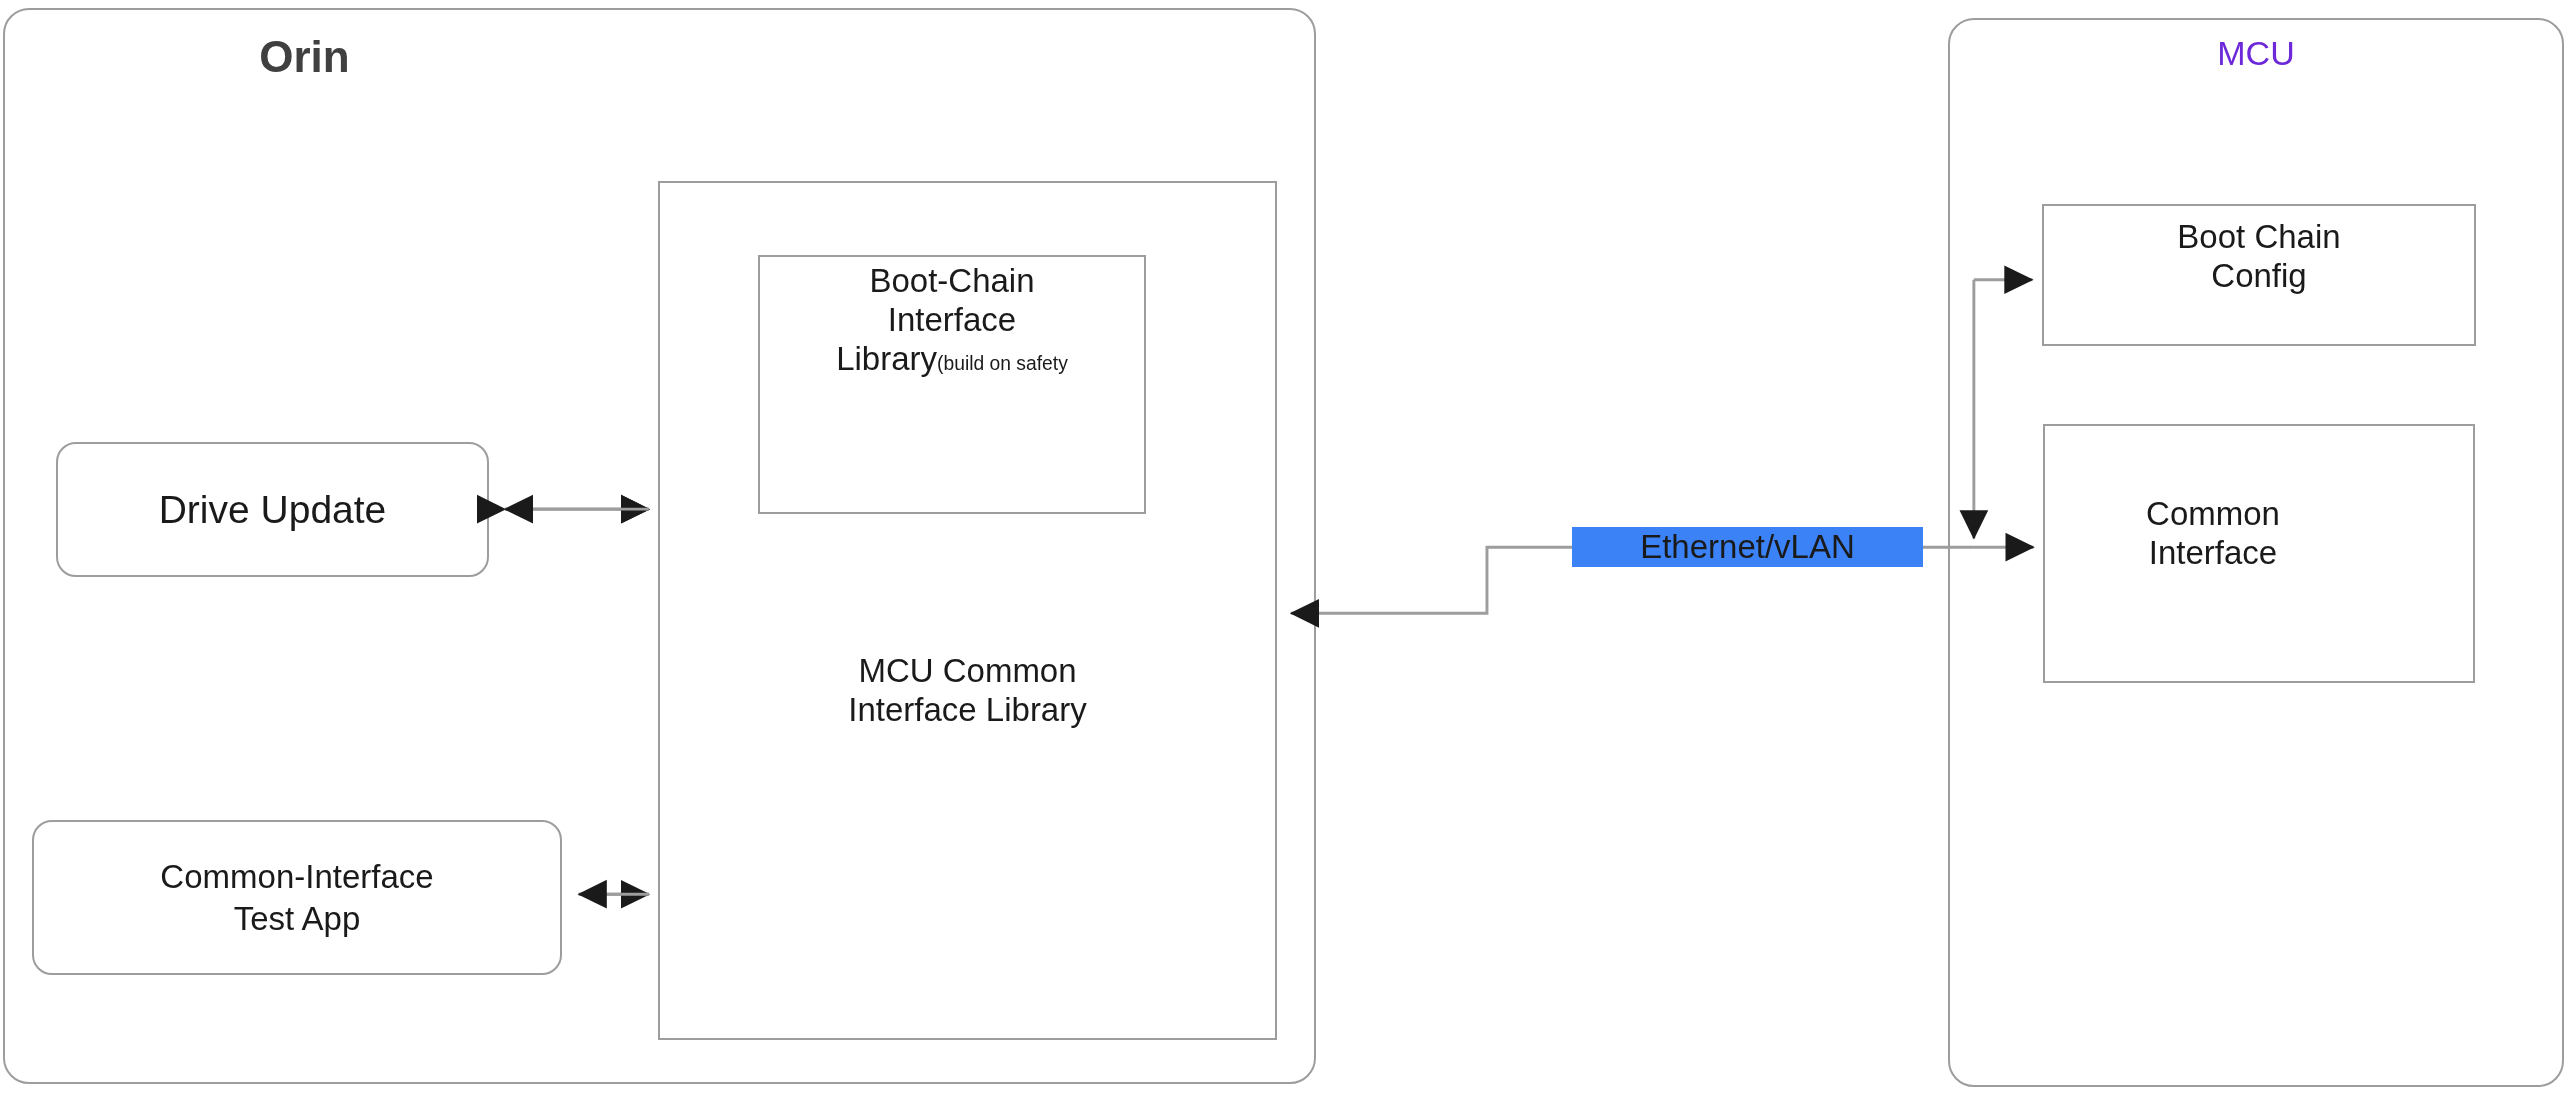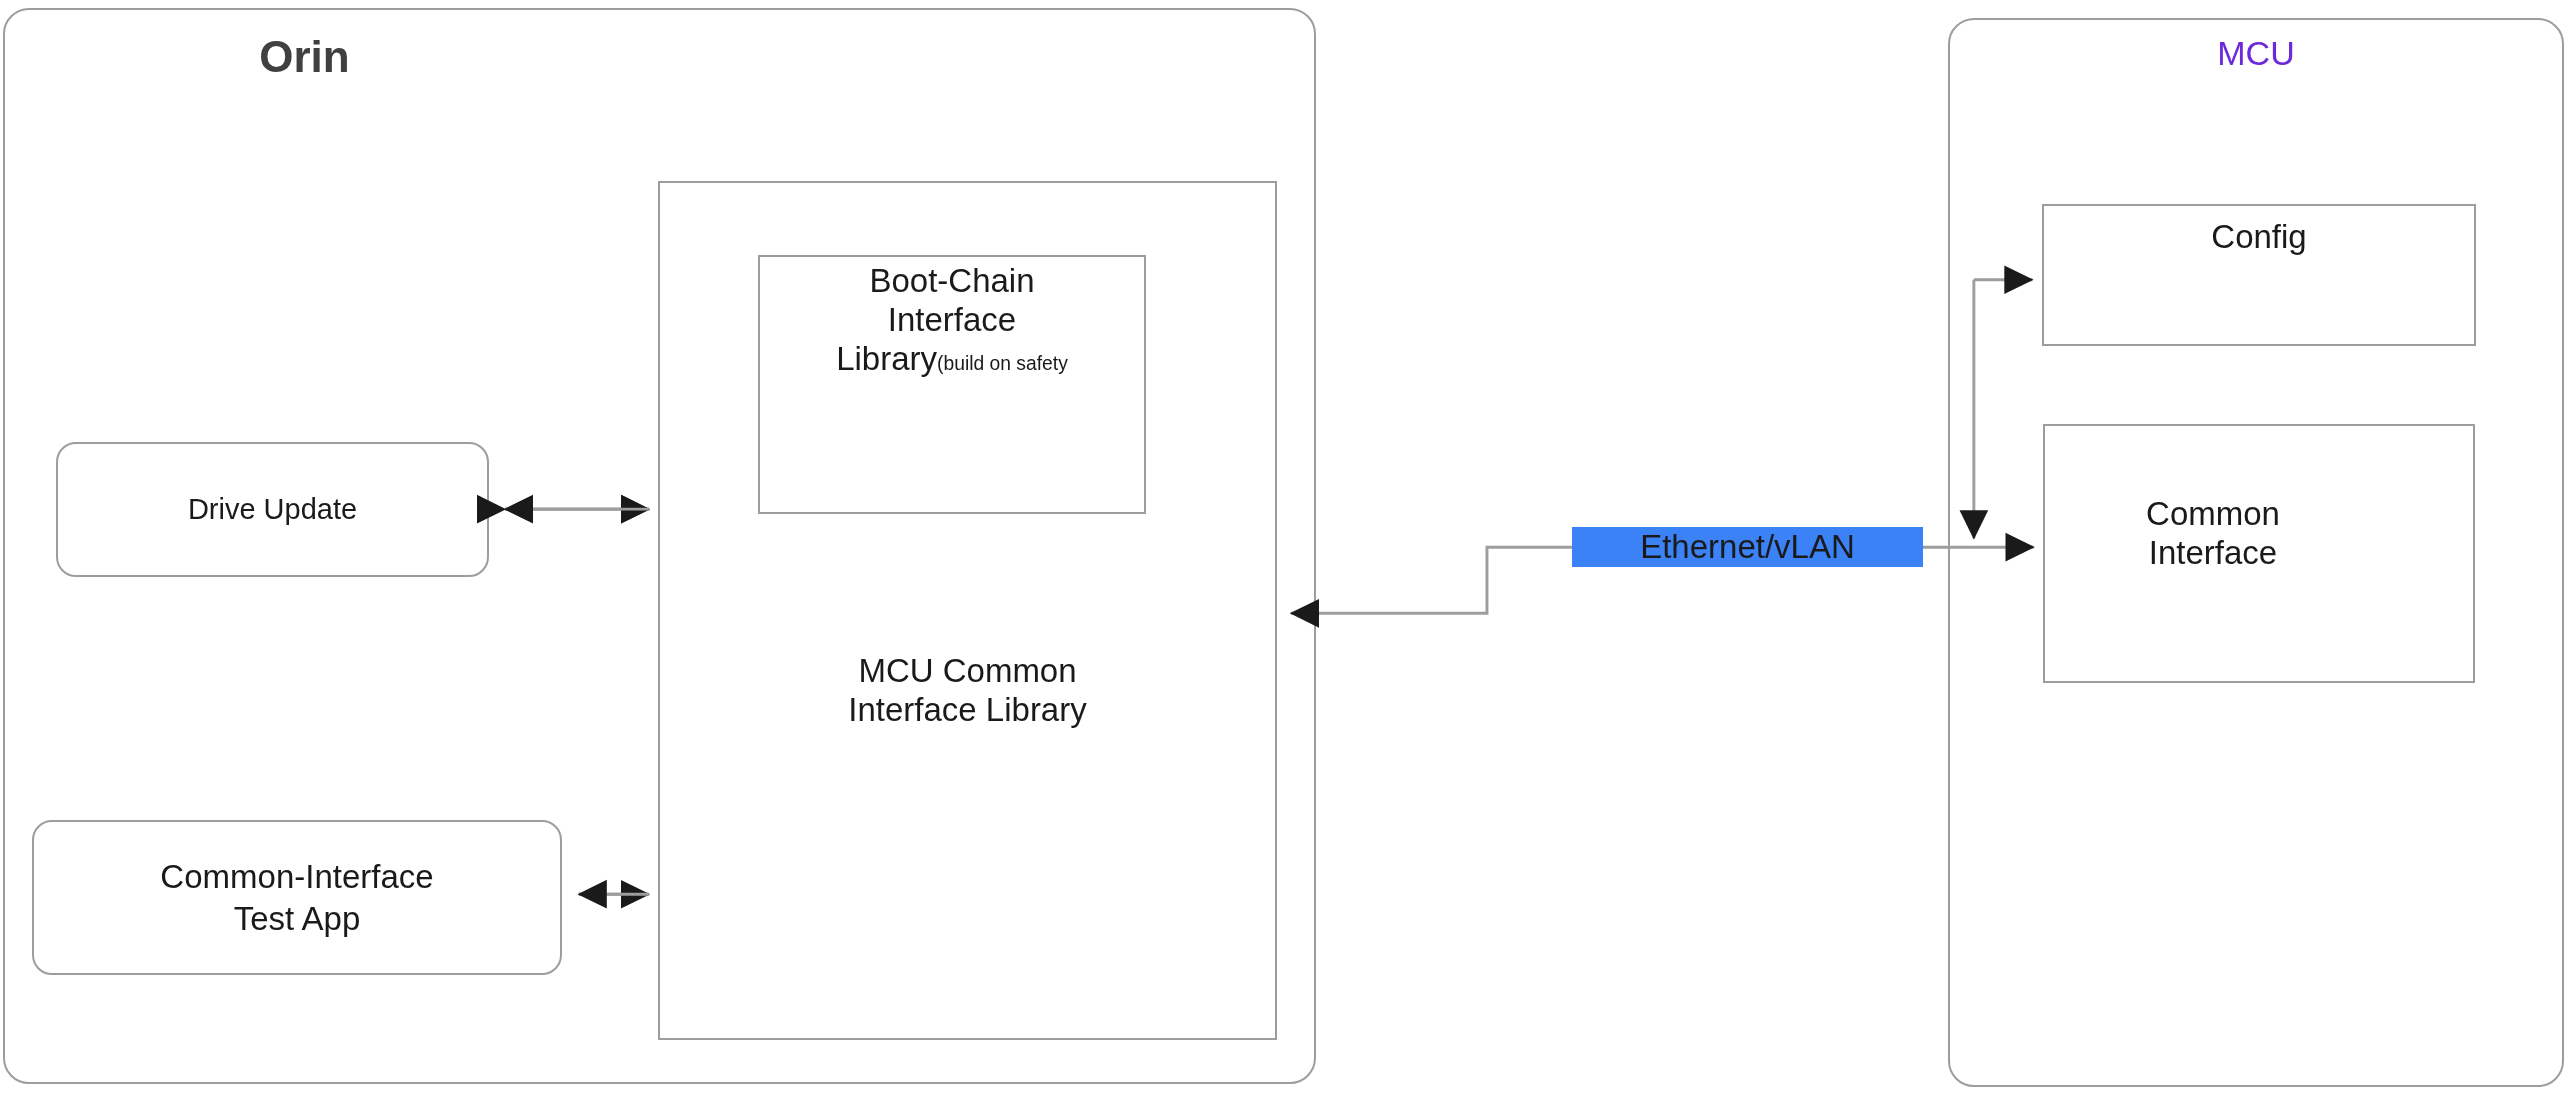--- a/index.html
+++ b/index.html
@@ -87,6 +87,7 @@
 
   <div class="rect" id="bootcfg-box"></div>
   <div class="boxtext" id="bootcfg-text">
+    <div>Boot Chain</div>
     <div>Config</div>
   </div>
 

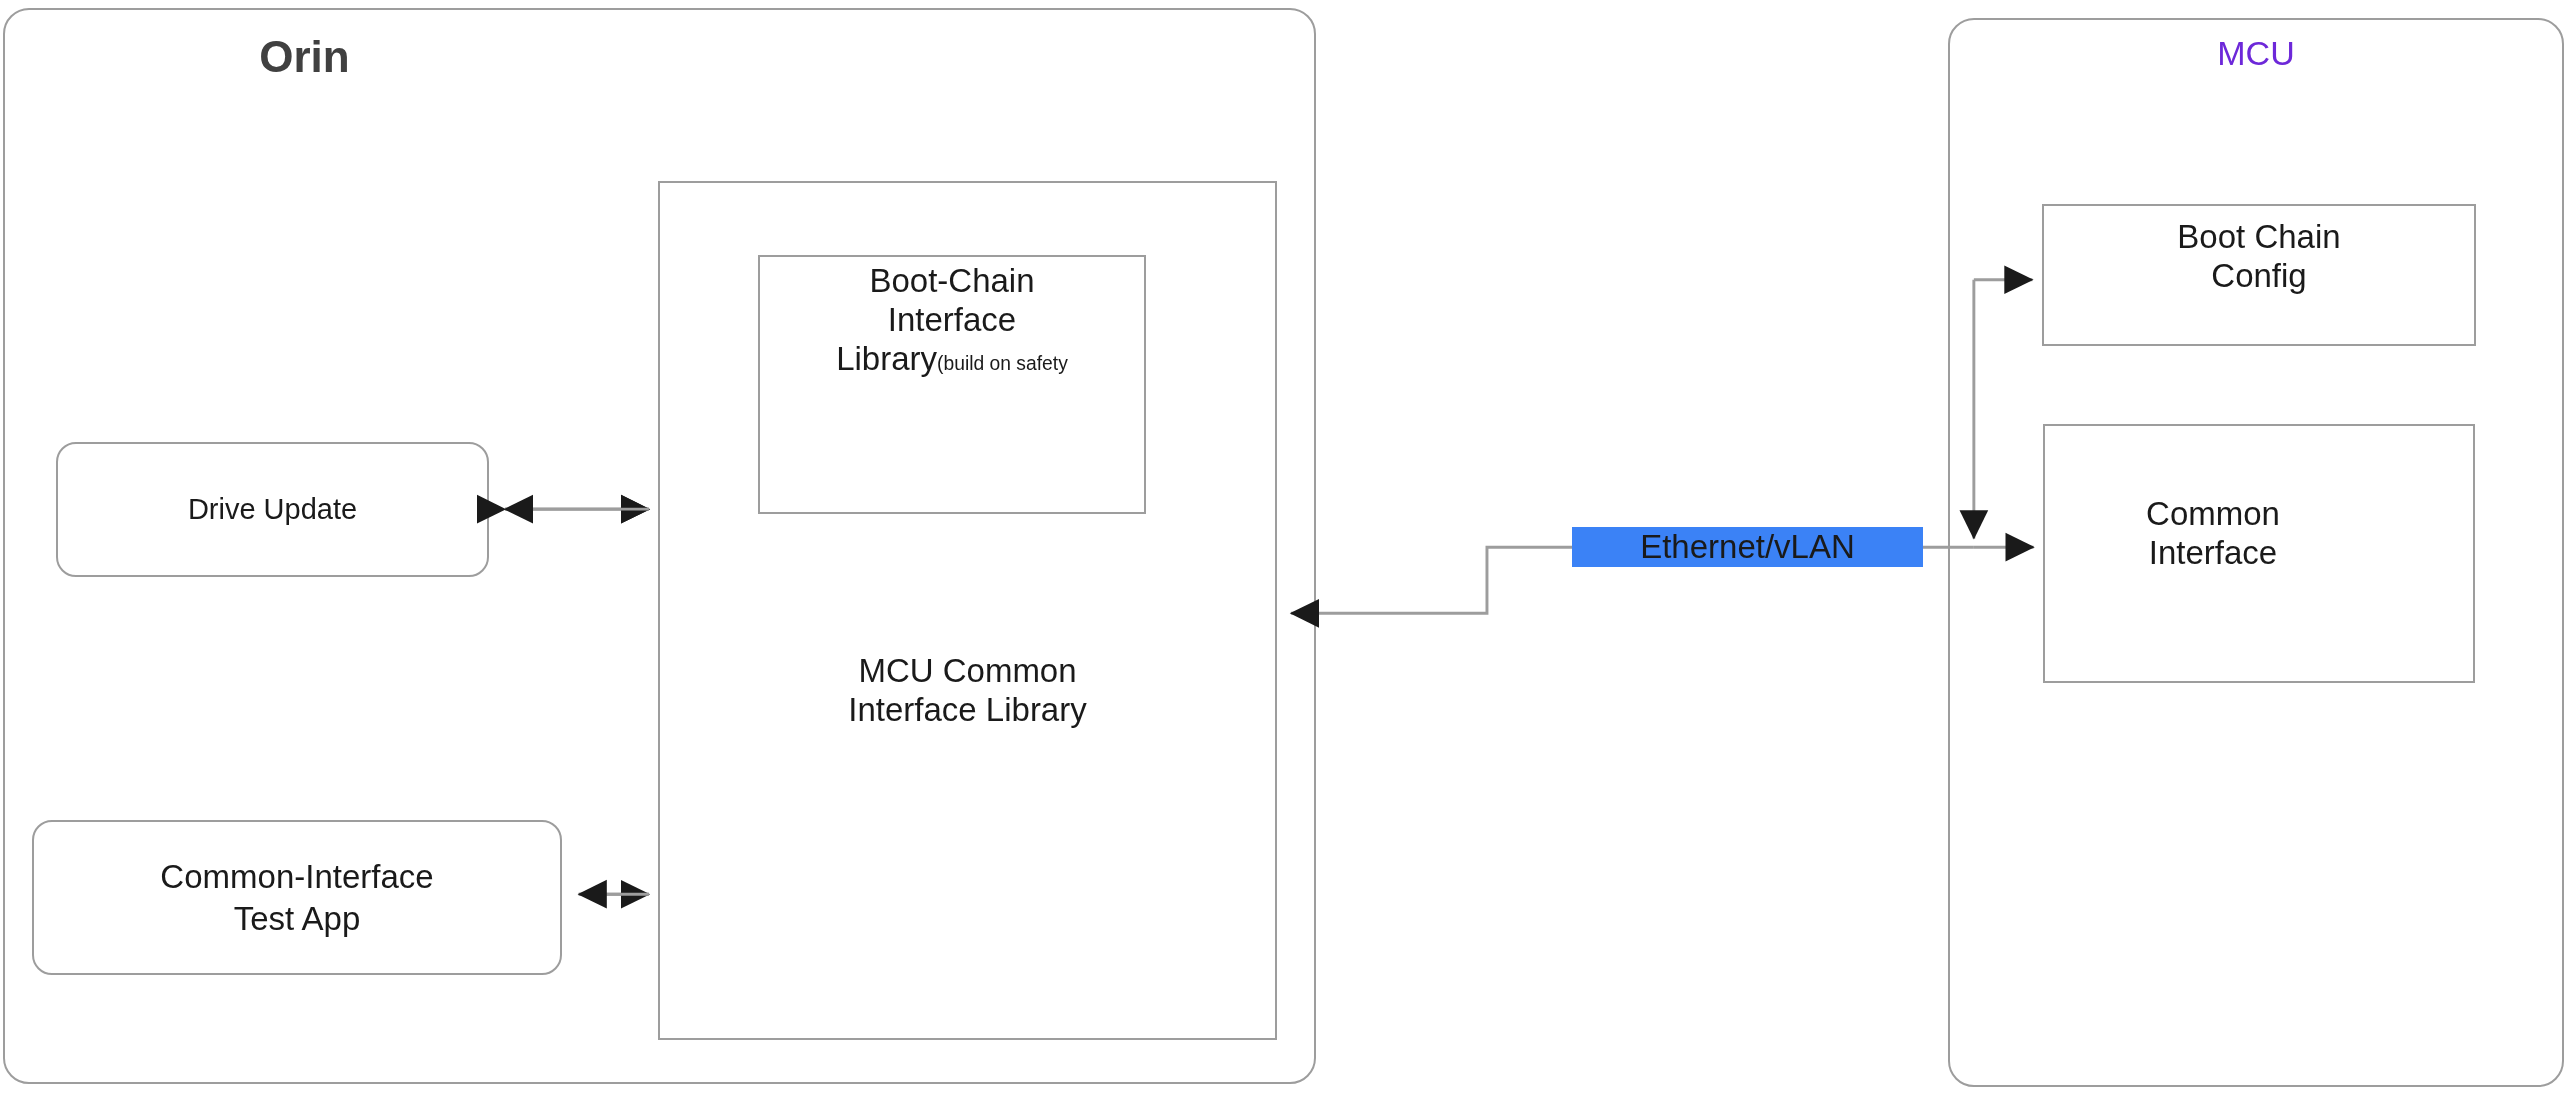--- a/index.html
+++ b/index.html
@@ -37,7 +37,7 @@
   #lib-text{left:658px;top:652px;width:619px;}
   #bootcfg-text{left:2042px;top:218px;width:434px;}
   #commonif-text{left:2043px;top:495px;width:340px;}
-  #drive-update-label{font-size:29px;}
+  #drive-update-label{font-size:39px;}
   #test-app-label{font-size:33px;line-height:1.25;}
 
   

